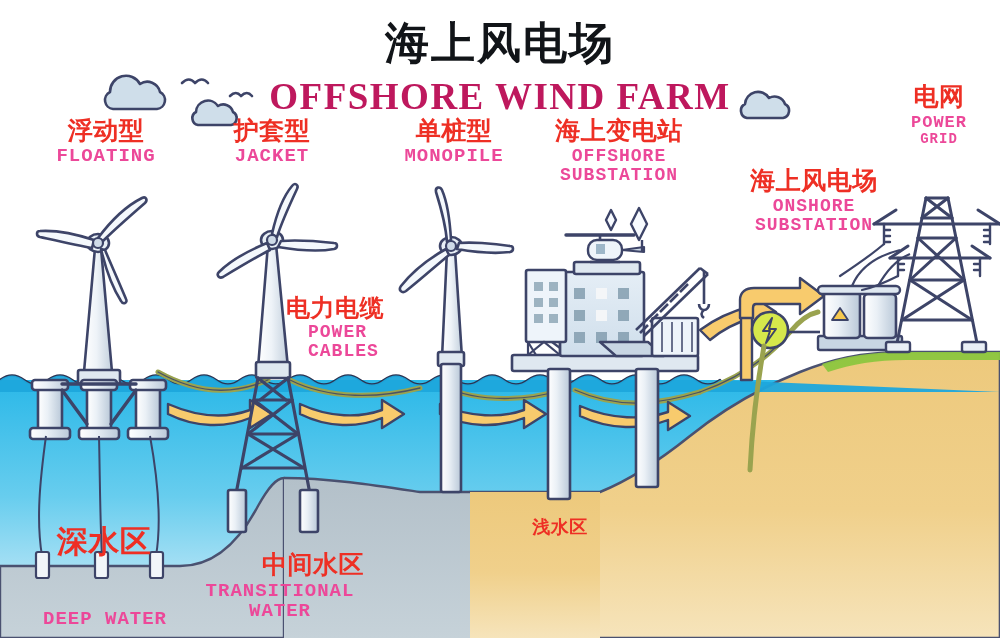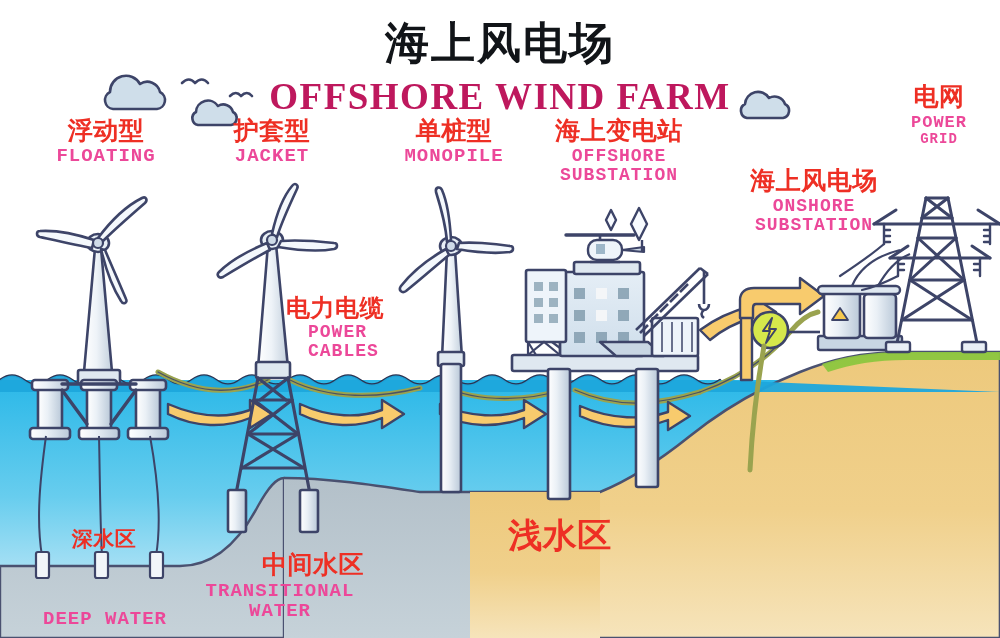--- a/index.html
+++ b/index.html
@@ -426,7 +426,7 @@
   </div>
 
   <div class="lbl" style="left:24px;top:528px;width:160px;">
-    <div class="cn" style="font-size:21px;">深水区</div>
+    <div class="cn" style="font-size:31px;font-family:Liberation Mono, monospace;">深水区</div>
   </div>
   <div class="lbl" style="left:20px;top:610px;width:170px;">
     <div class="en" style="font-size:19px;">DEEP WATER</div>

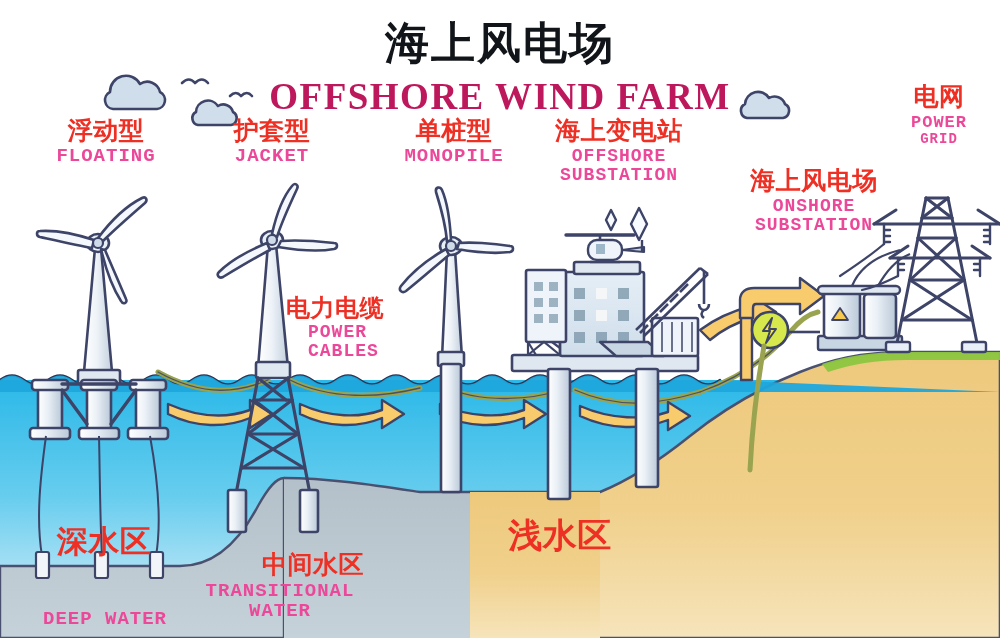--- a/index.html
+++ b/index.html
@@ -439,7 +439,7 @@
   </div>
 
   <div class="lbl" style="left:470px;top:518px;width:180px;">
-    <div class="cn" style="font-size:34px;">浅水区</div>
+    <div class="cn" style="font-size:18px;">浅水区</div>
   </div>
 
 </div>

